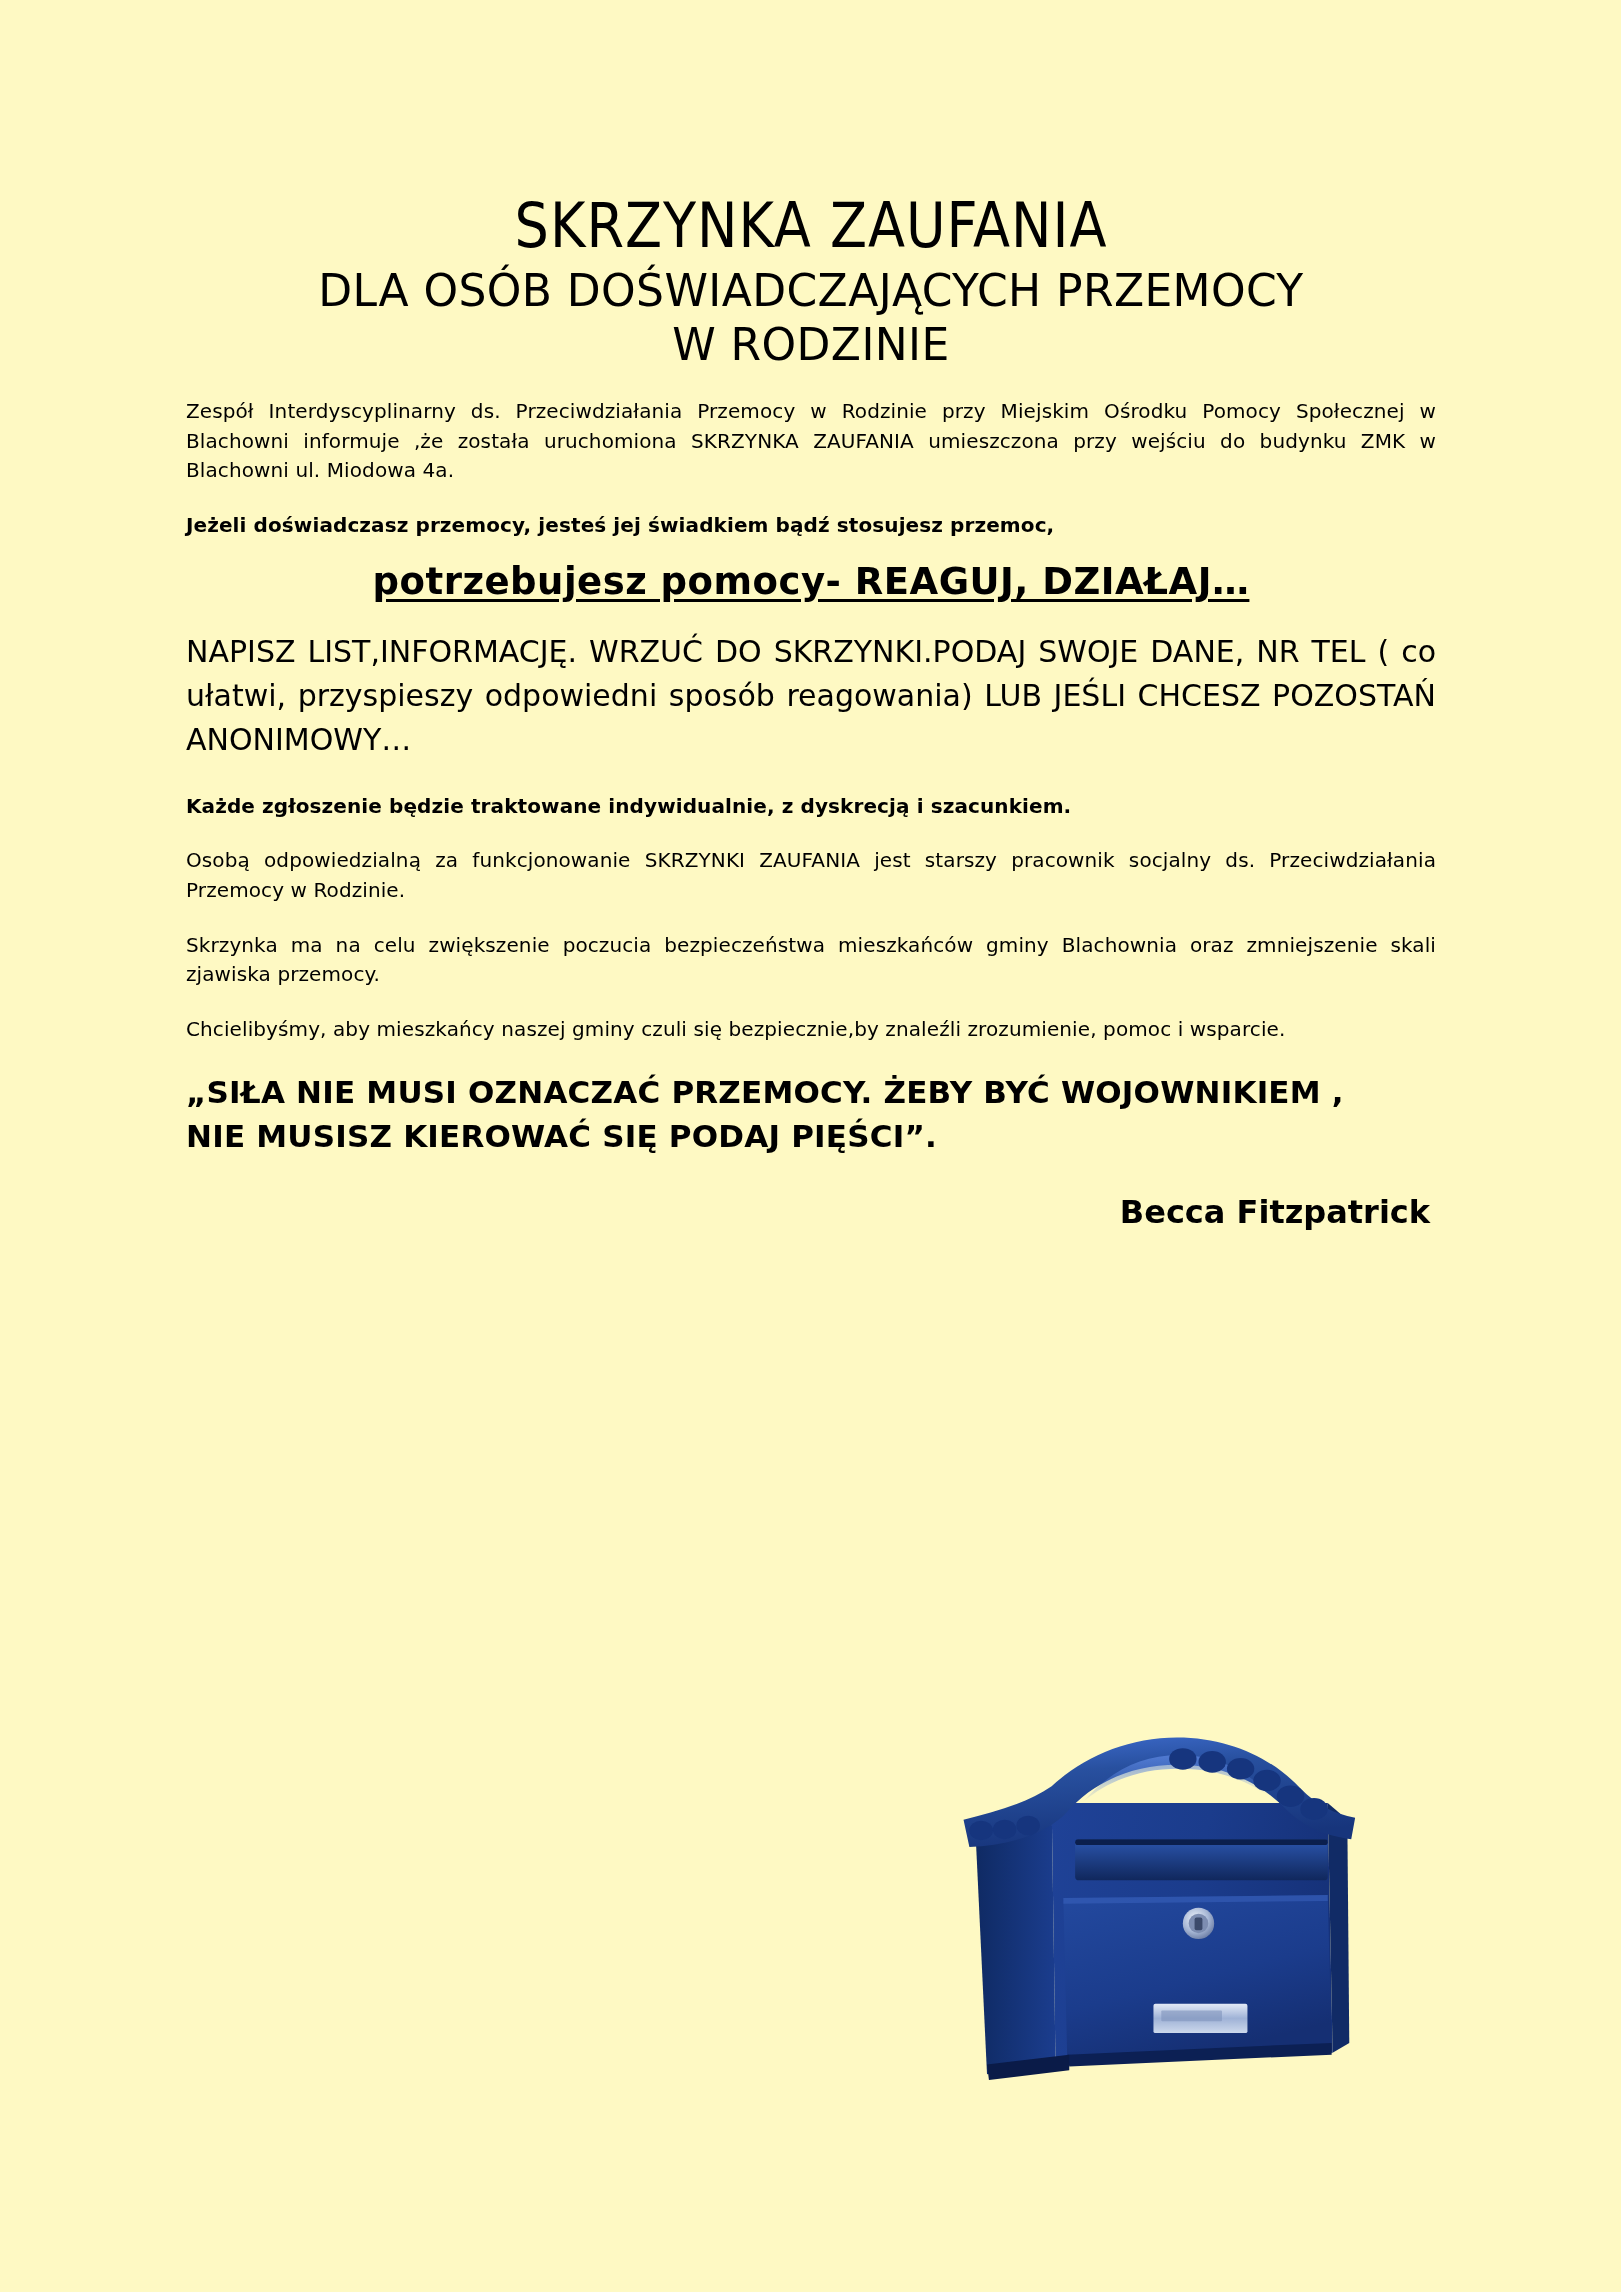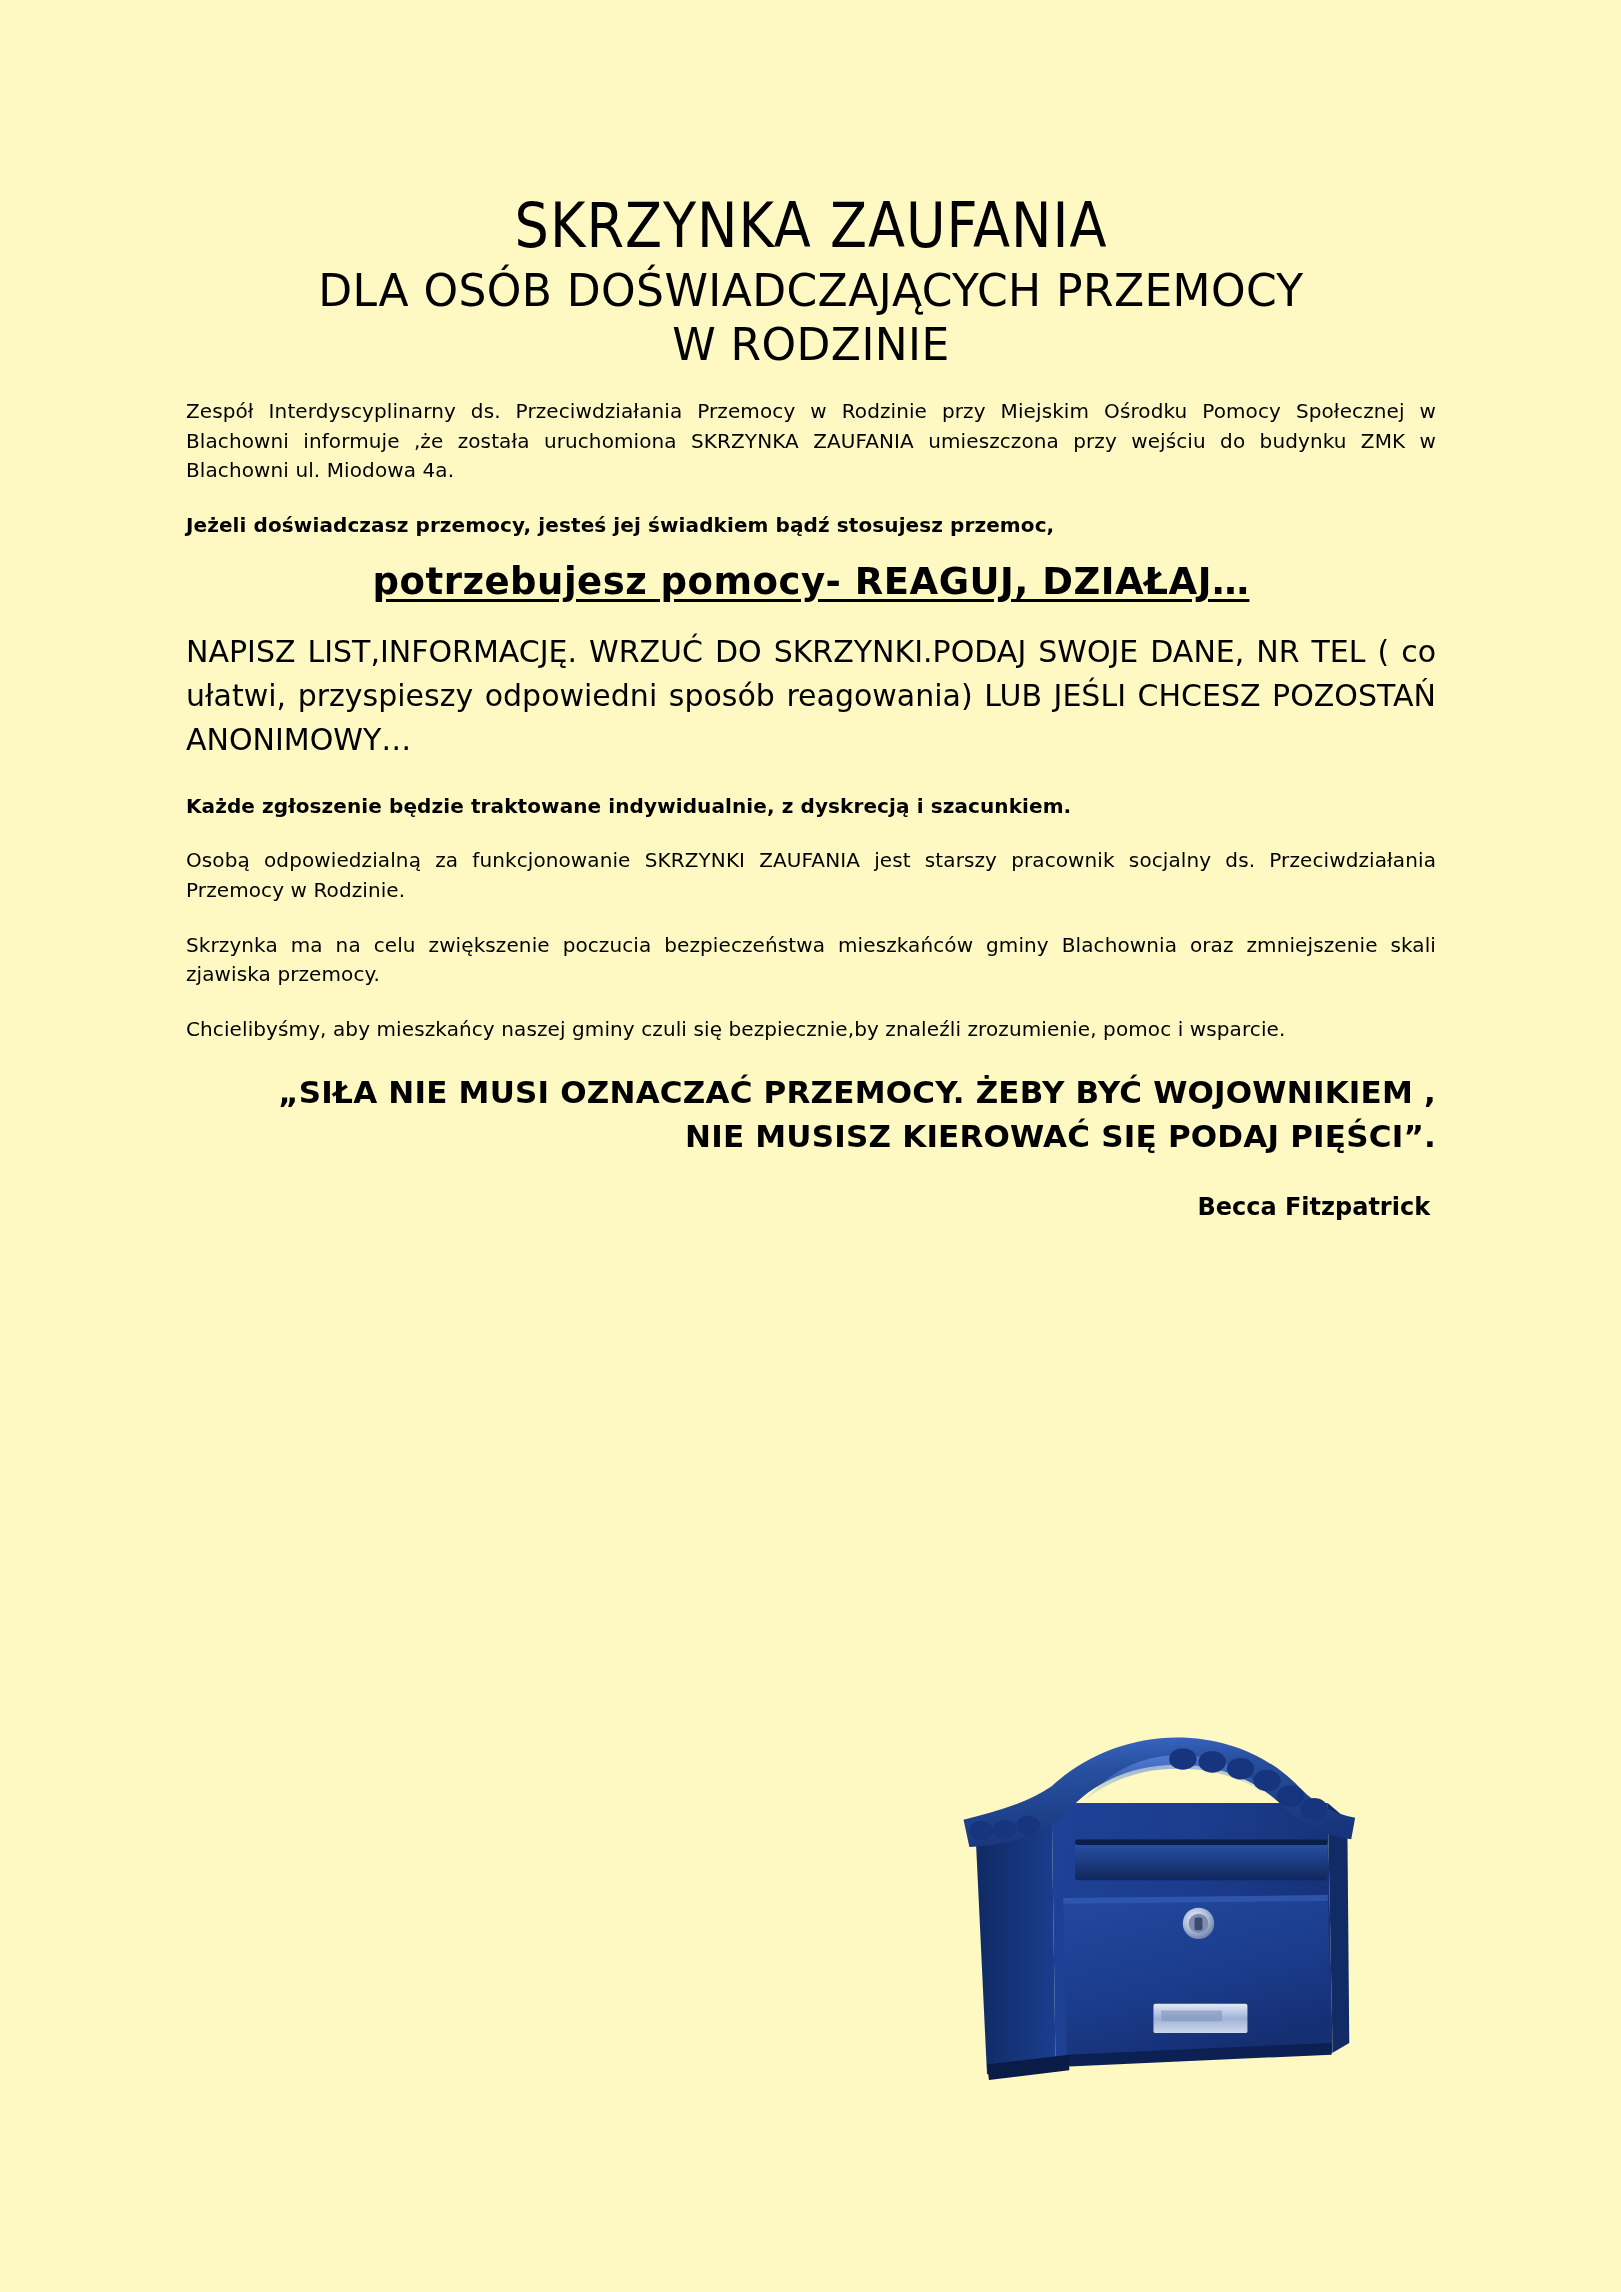--- a/index.html
+++ b/index.html
@@ -99,7 +99,7 @@
   .quote {
     font-size: 31px;
     line-height: 1.42;
-    text-align: right;
+    text-align: left;
     font-weight: 600;
     margin: 9.8px 0 0 0;
     letter-spacing: 0.2px;

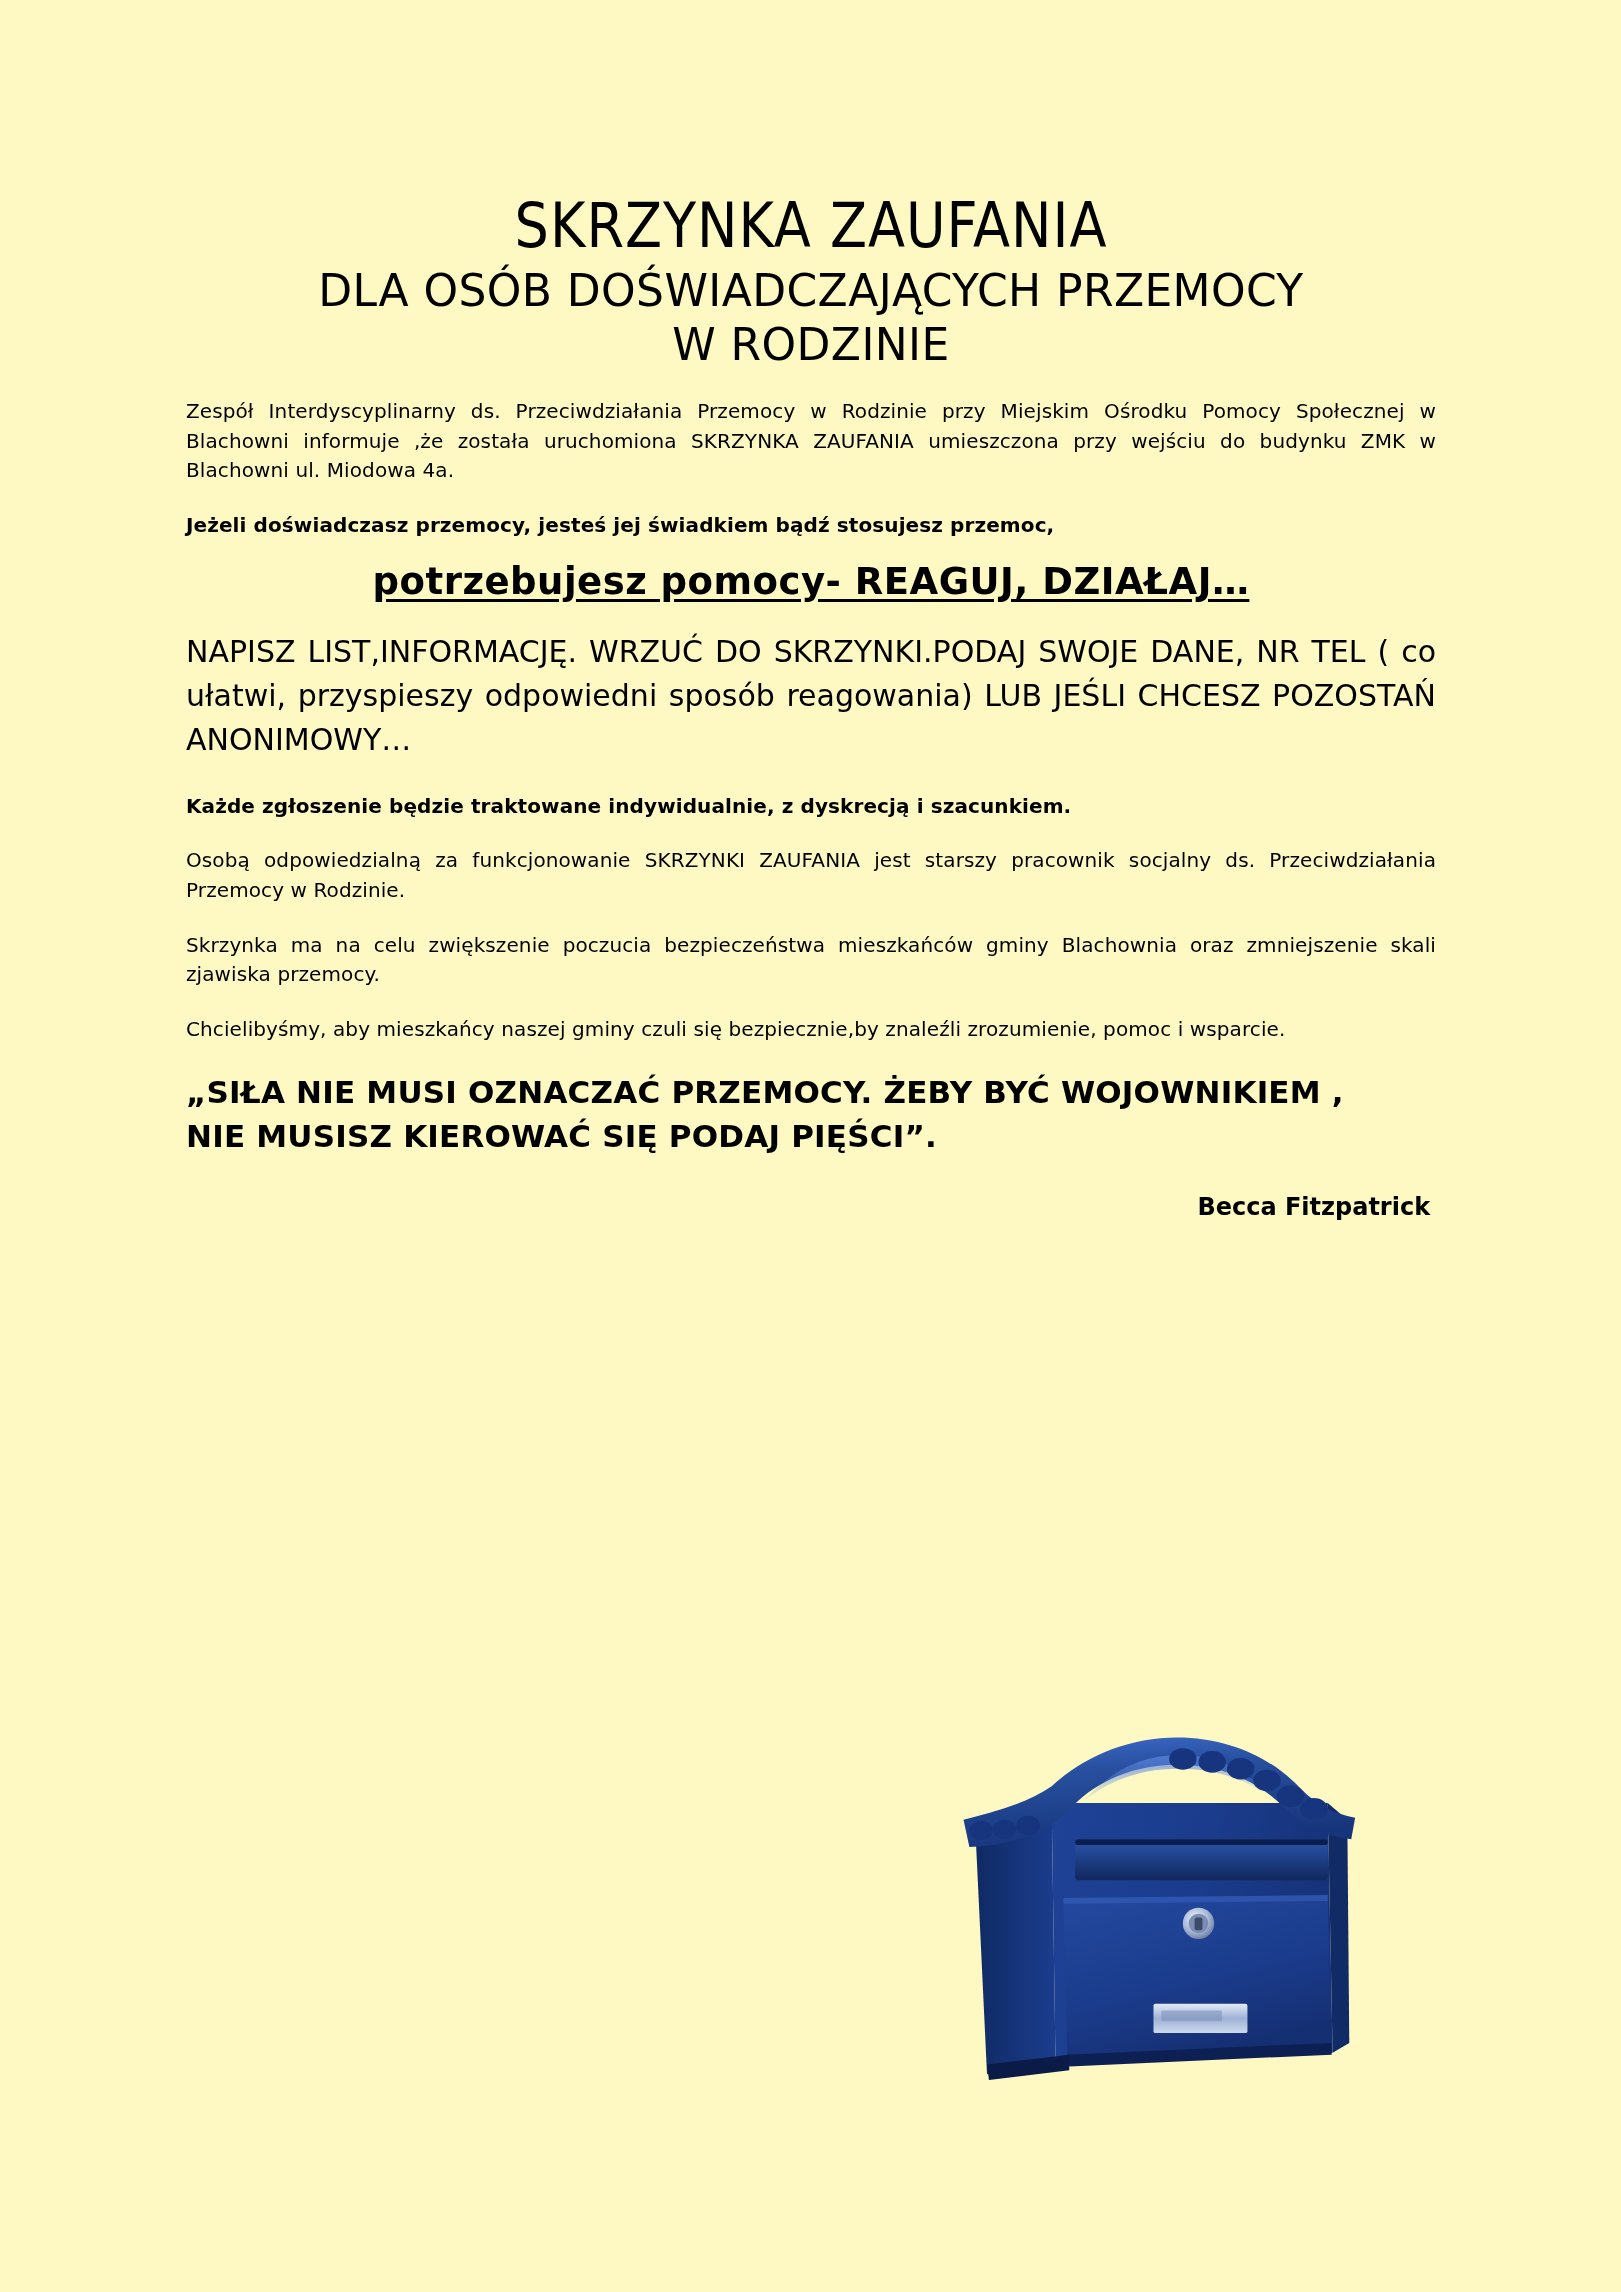--- a/index.html
+++ b/index.html
@@ -108,7 +108,7 @@
   .quote-line-2 { display: block; }
 
   .attribution {
-    font-size: 24px;
+    font-size: 32px;
     font-weight: bold;
     text-align: right;
     margin: 35px 0 0 0;

